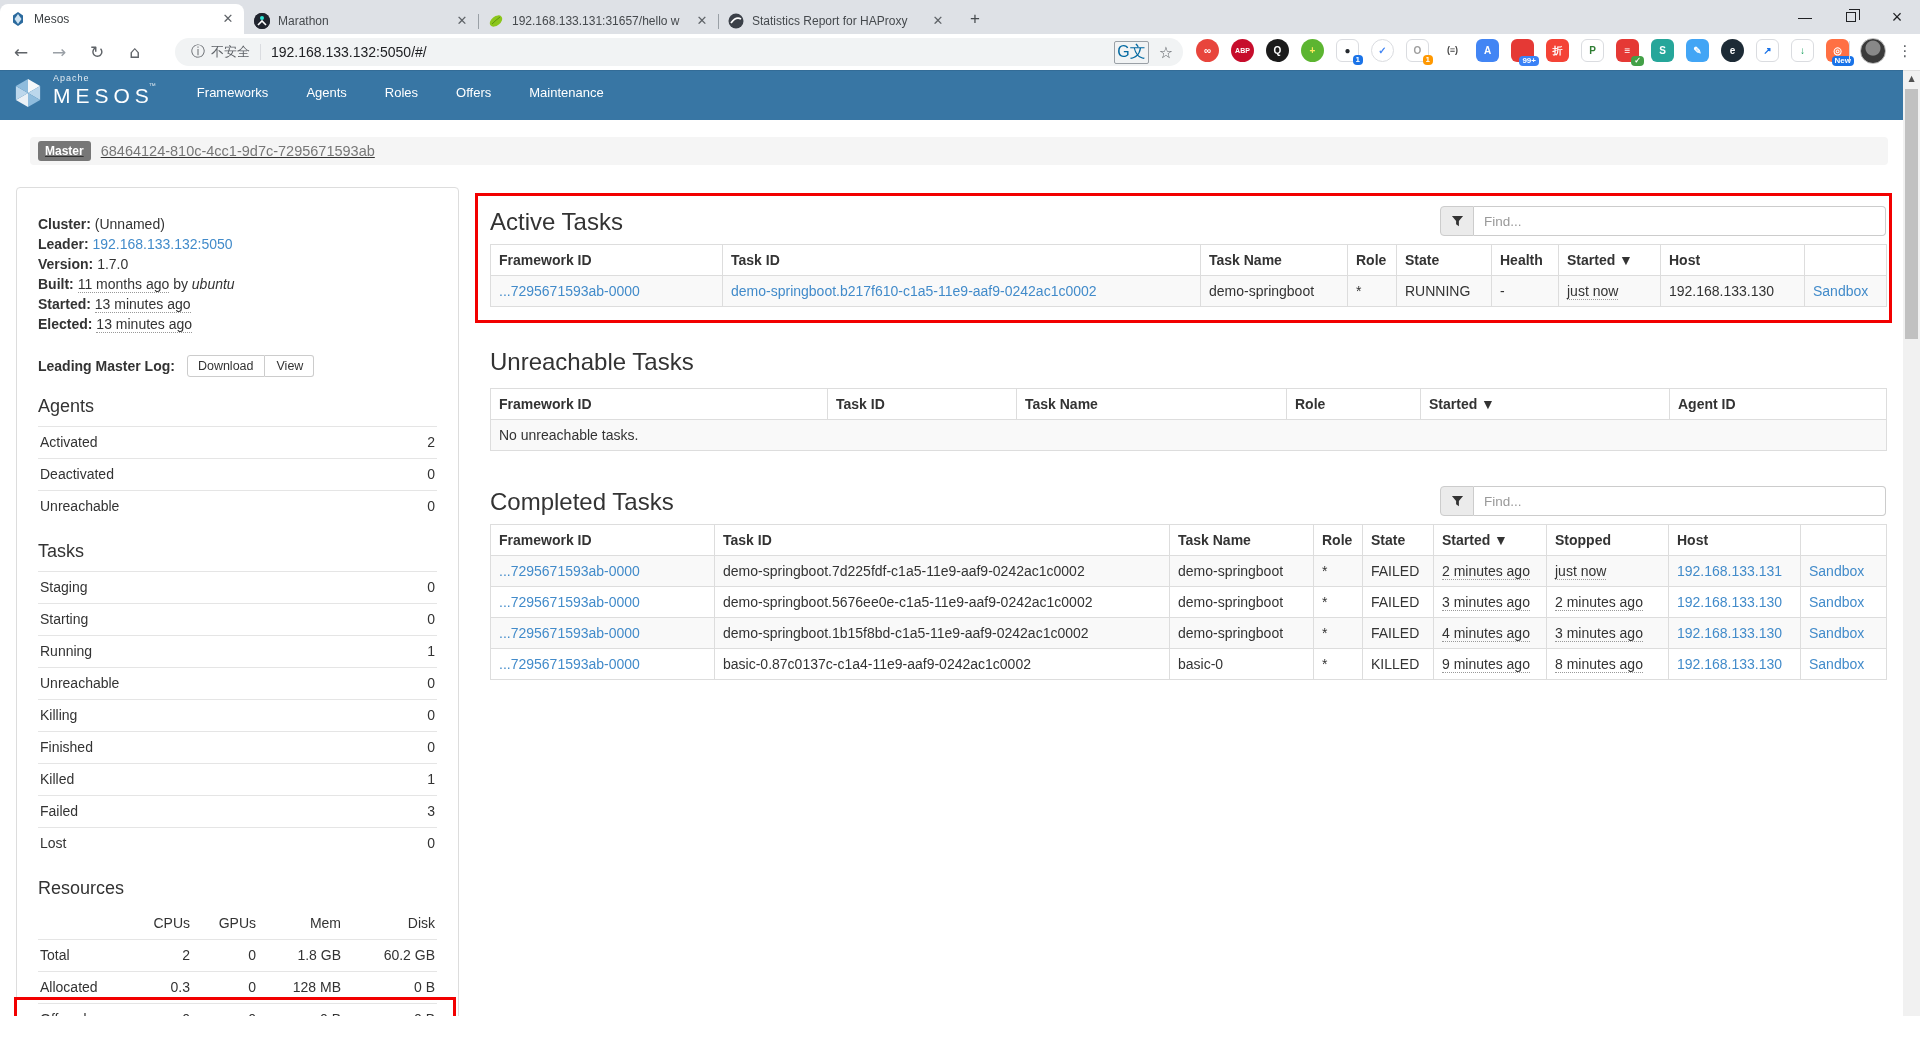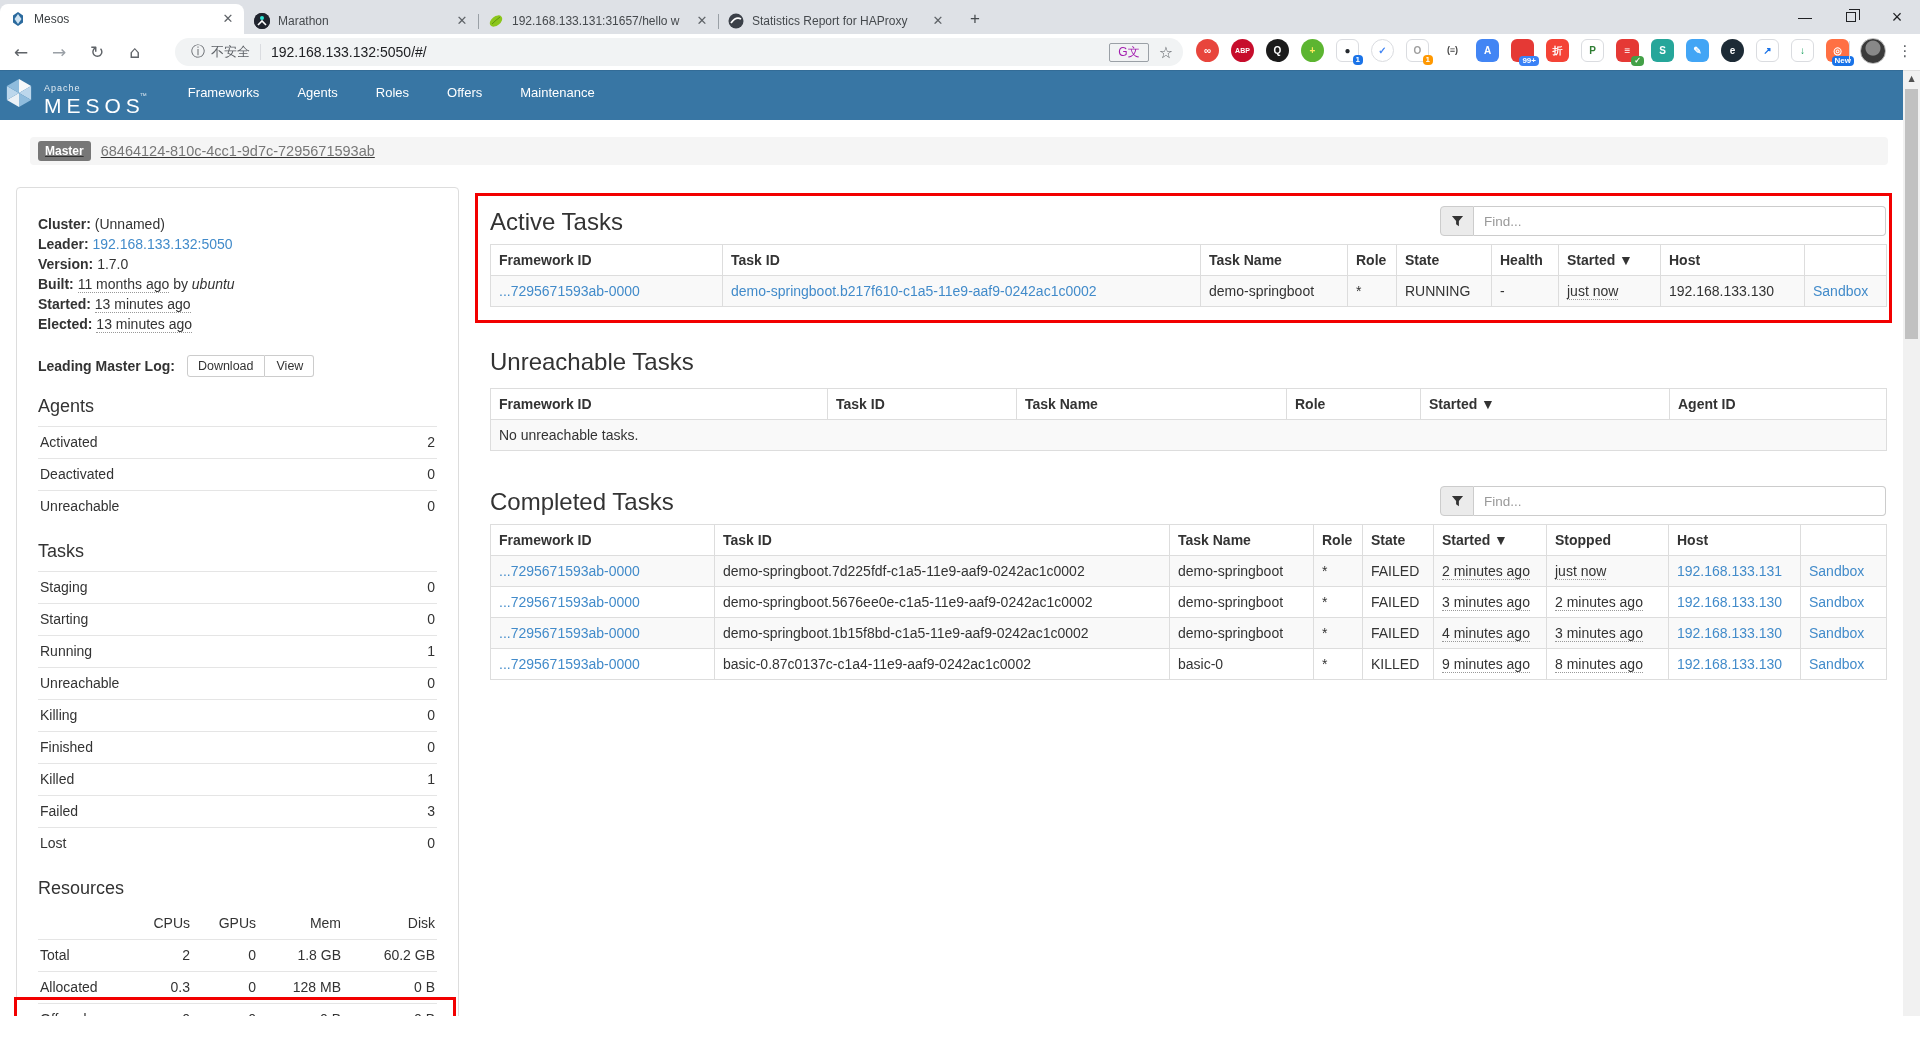--- a/index.html
+++ b/index.html
@@ -30,7 +30,7 @@
   .omni-sep { width:1px; height:16px; background:#dadce0; margin:0 10px; }
   .omni-url { color:#202124; font-size:14px; }
   .omni-right { margin-left:auto; display:flex; align-items:center; gap:10px; color:#5f6368; }
-  .omni-translate { font-size:12px; border:1px solid #9aa0a6; border-radius:2px; padding:0 8px; color:#a21caf; }
+  .omni-translate { font-size:16px; border:1px solid #9aa0a6; border-radius:2px; padding:0 2px; color:#0369a1; }
   .omni-star { font-size:16px; font-family:"DejaVu Sans", sans-serif; }
   .ext-bar { position:absolute; left:1196px; top:5px; display:flex; gap:12px; align-items:center; }
   .ext { position:relative; width:23px; height:23px; border-radius:6px; display:flex; align-items:center; justify-content:center; font-size:10px; font-weight:bold; }

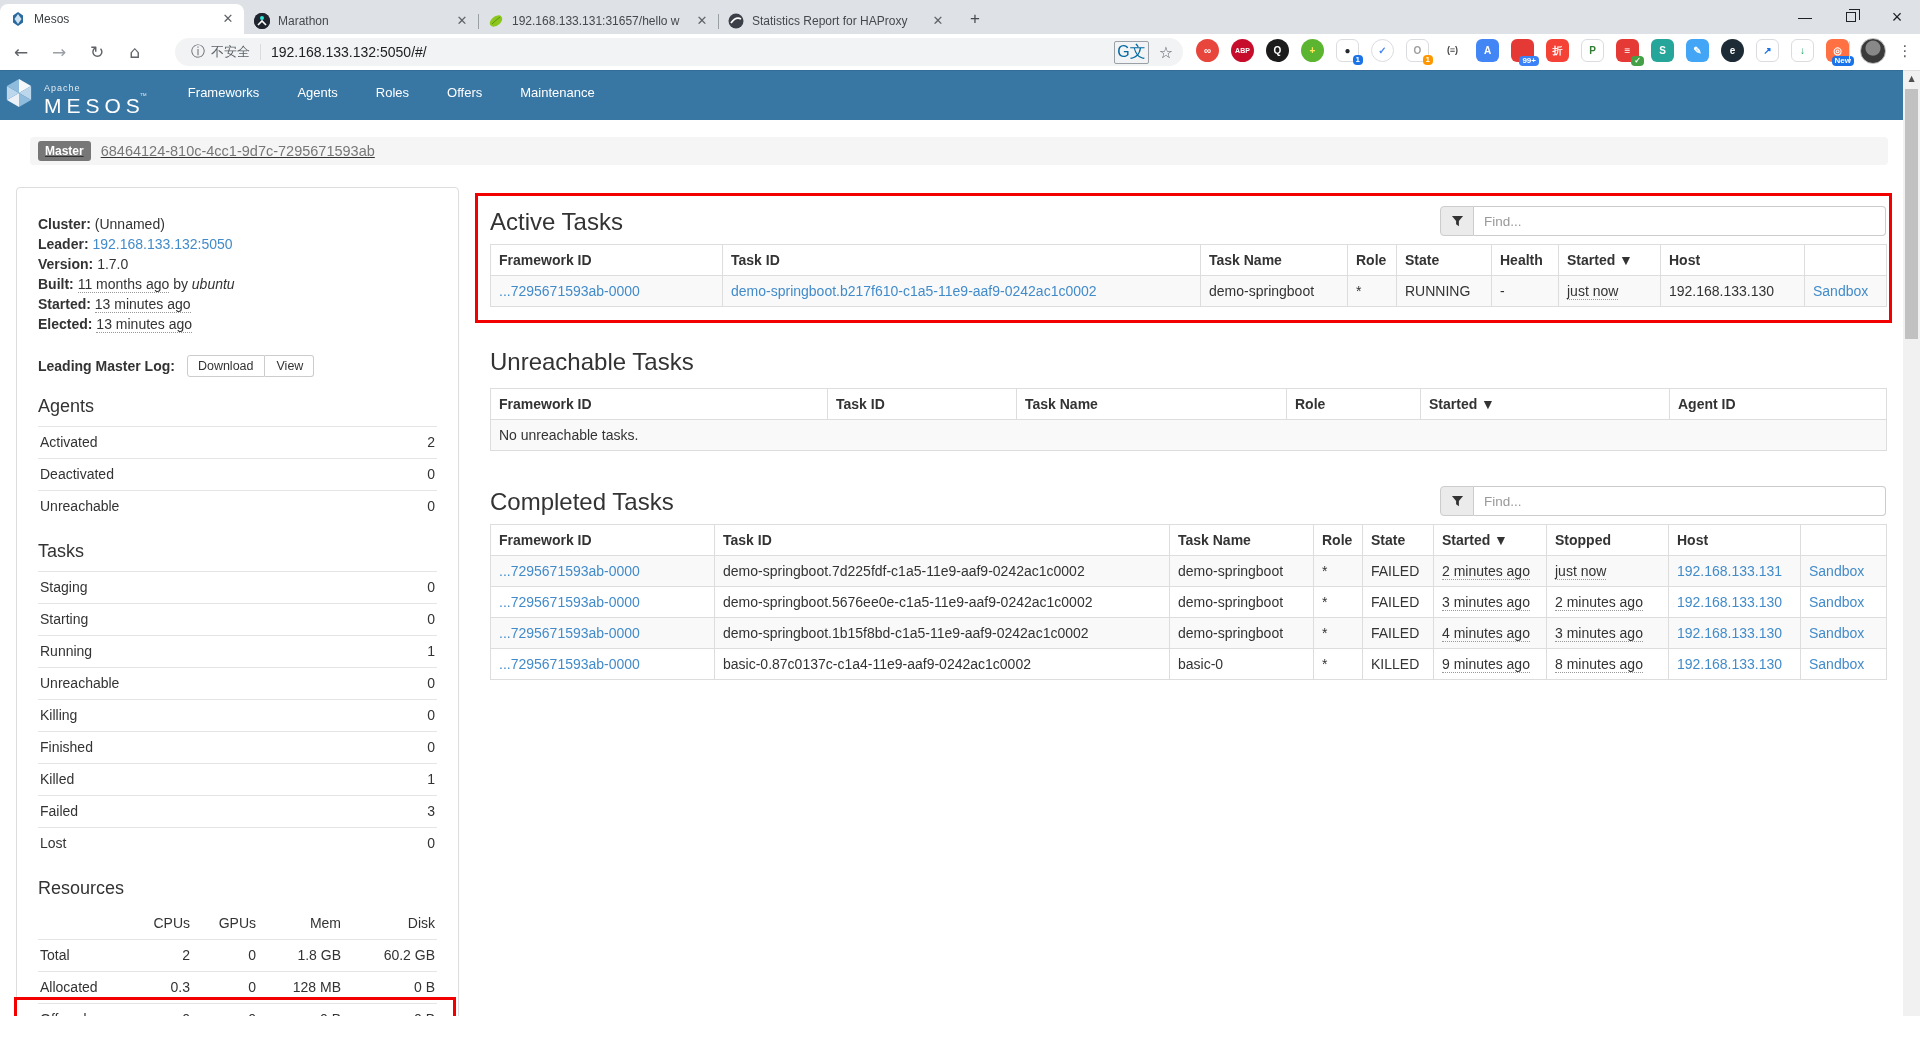--- a/index.html
+++ b/index.html
@@ -43,7 +43,7 @@
 
   
   .mnavbar { position:relative; height:50px; width:1903px; background:#3876a4; display:flex; align-items:center; }
-  .brand { display:flex; align-items:flex-end; color:#fff; }
+  .brand { display:flex; align-items:flex-start; padding-left:9px; color:#fff; }
   .brand-txt { margin-left:6px; line-height:1; position:relative; }
   .brand-apache { font-size:9px; letter-spacing:1px; opacity:.85; display:block; margin-bottom:2px; }
   .brand-mesos { font-size:21px; letter-spacing:5px; font-weight:normal; }

